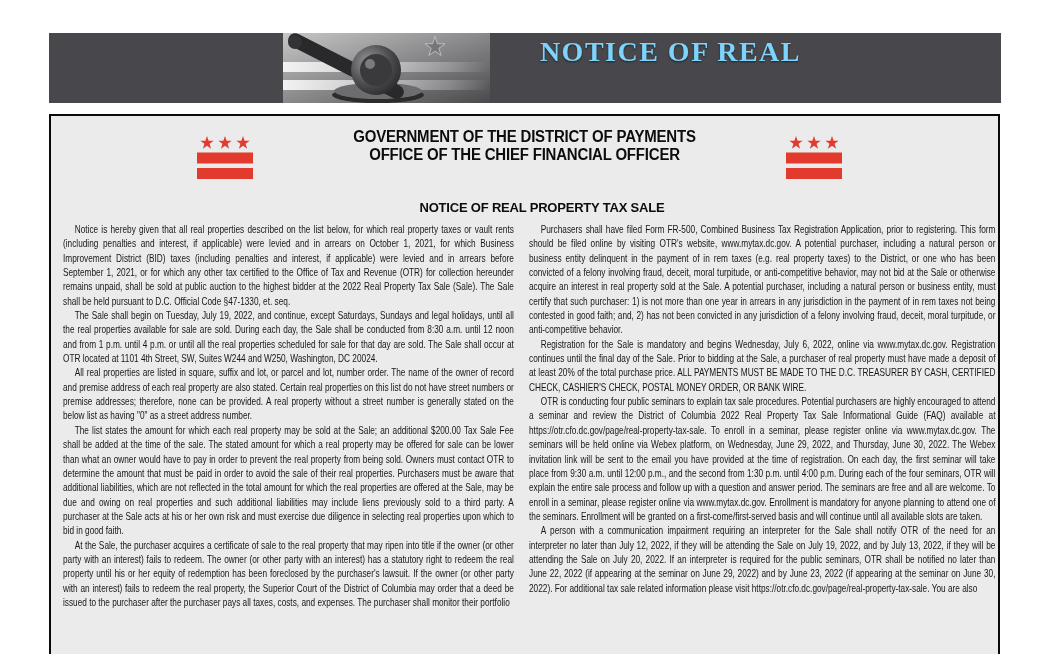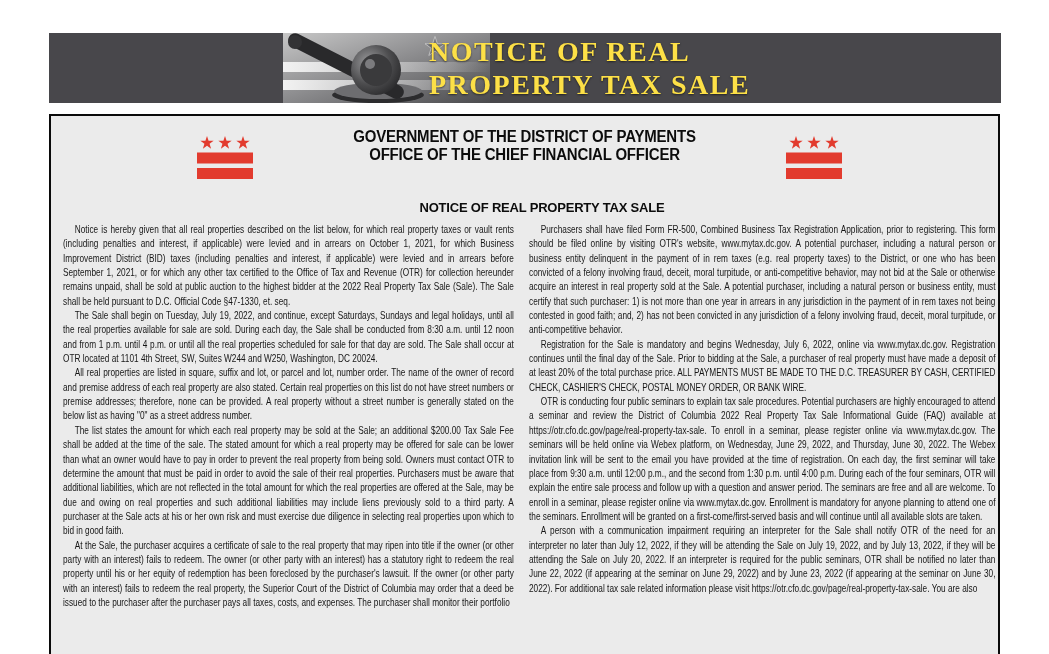--- a/index.html
+++ b/index.html
@@ -24,8 +24,8 @@
   }
   .banner-title {
     position:absolute; left:380px; top:2px; width:372px;
-    text-align:left;
-    color:#fde047;
+    text-align:right;
+    color:#7dd3fc;
     font-family:"Liberation Serif", serif;
     font-weight:bold;
     font-size:28px; line-height:33px;

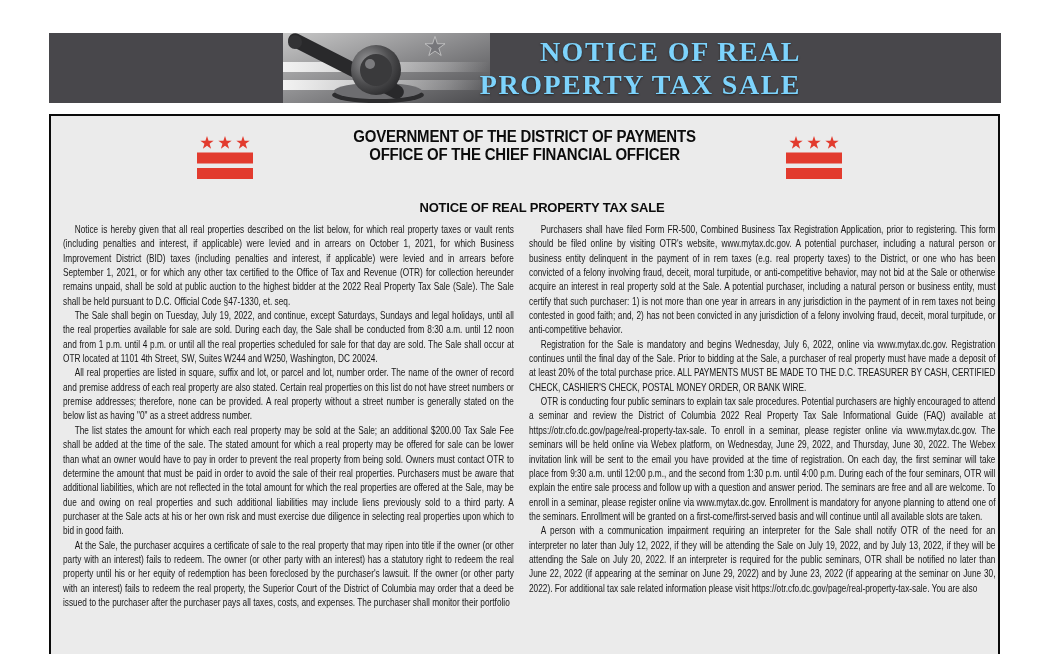--- a/index.html
+++ b/index.html
@@ -112,7 +112,6 @@
   </svg>
   <div class="banner-title">
     <div>NOTICE OF REAL</div>
-    <div>PROPERTY TAX SALE</div>
   </div>
 </div>
 

